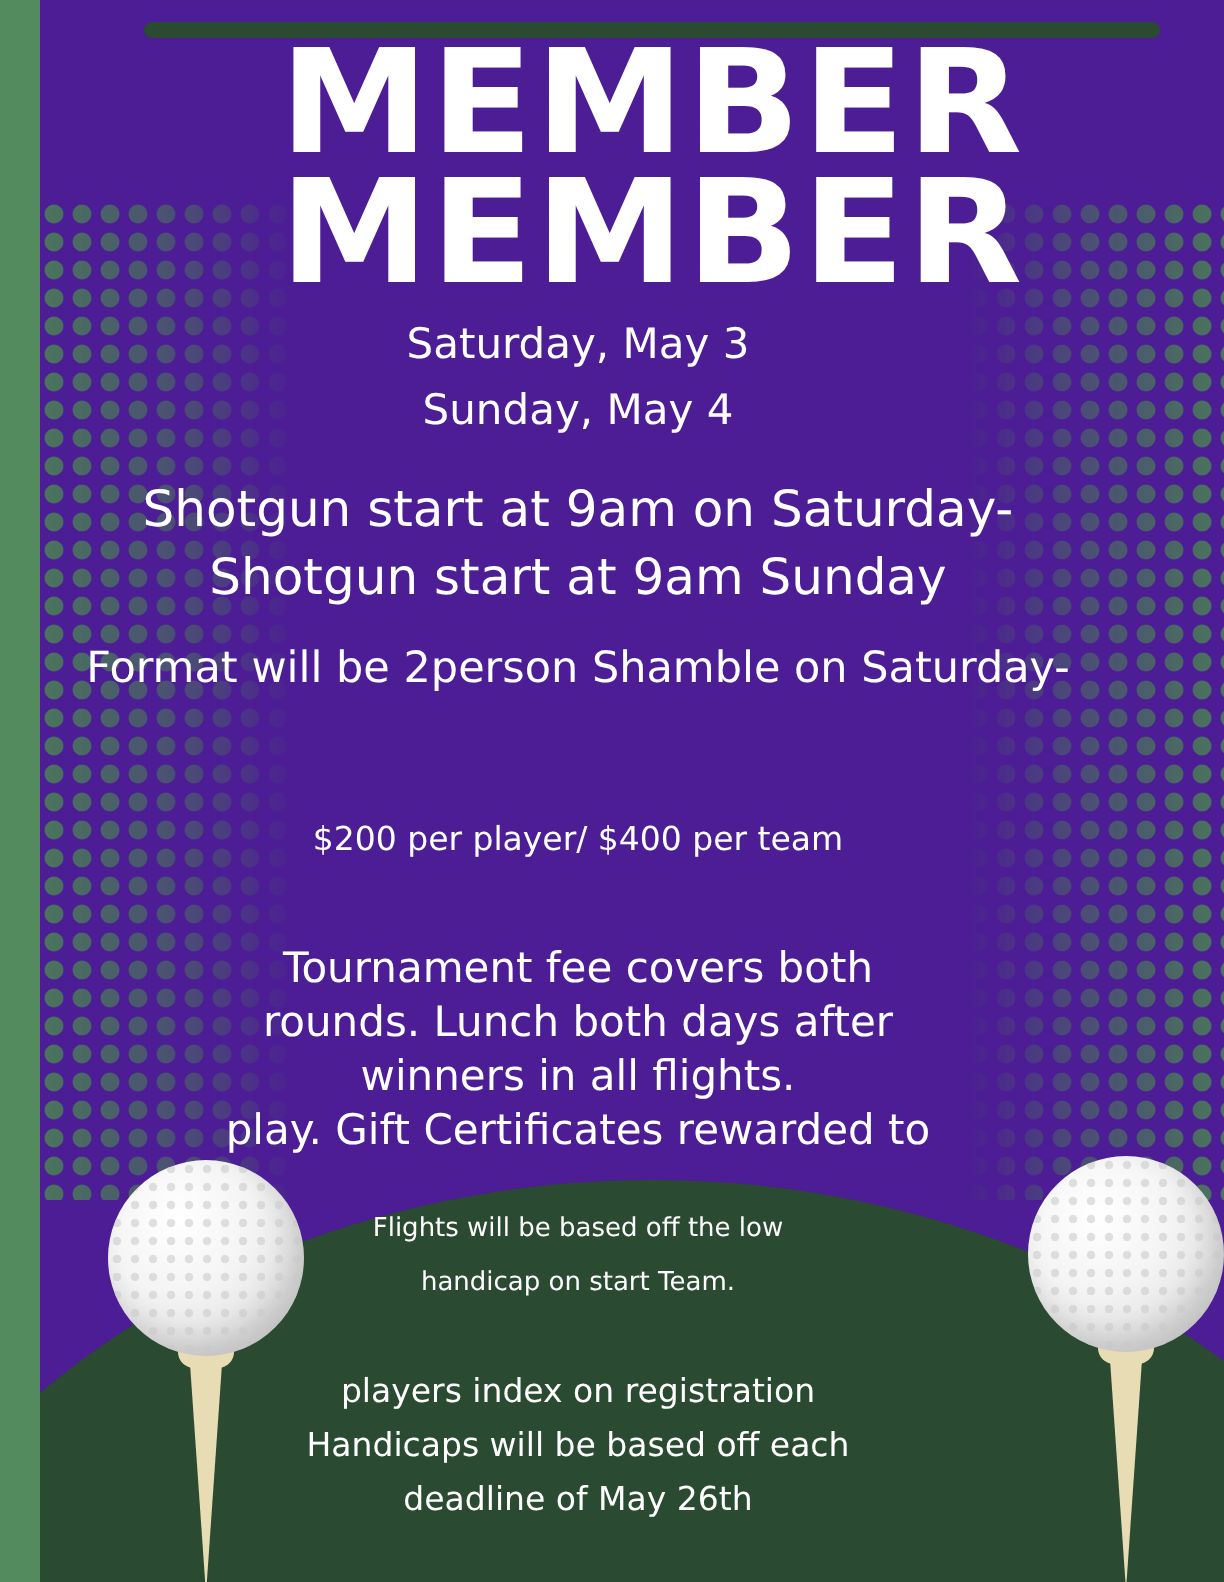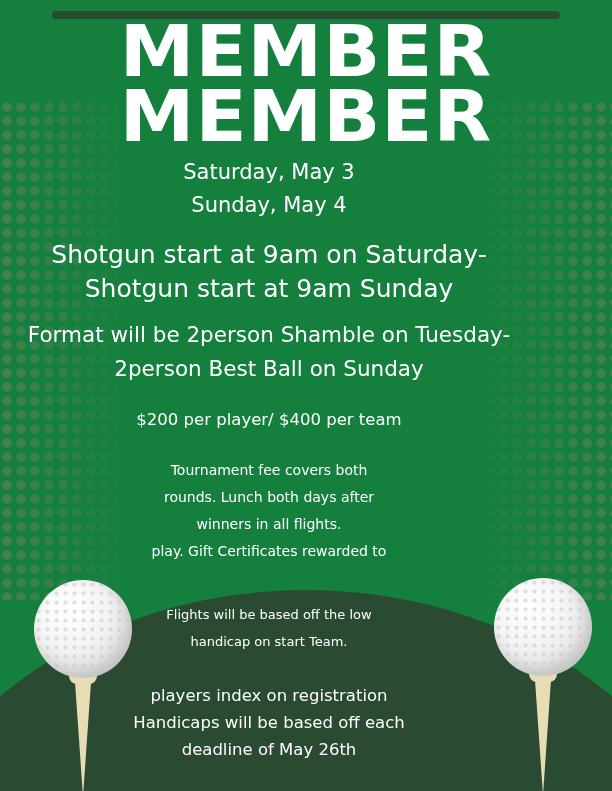--- a/index.html
+++ b/index.html
@@ -10,7 +10,7 @@
       position: relative;
       color: #ffffff;
     }
-    .flyer { position: absolute; inset: 0; overflow: hidden; background: #15803d; }
+    .flyer { position: absolute; inset: 0; overflow: hidden; background: #4c1d95; margin-left: 20px; }
     .dots-left, .dots-right {
       position: absolute; top: 100px; width: 130px; height: 500px;
       background-image: radial-gradient(circle, #4a7f55 45%, transparent 50%);

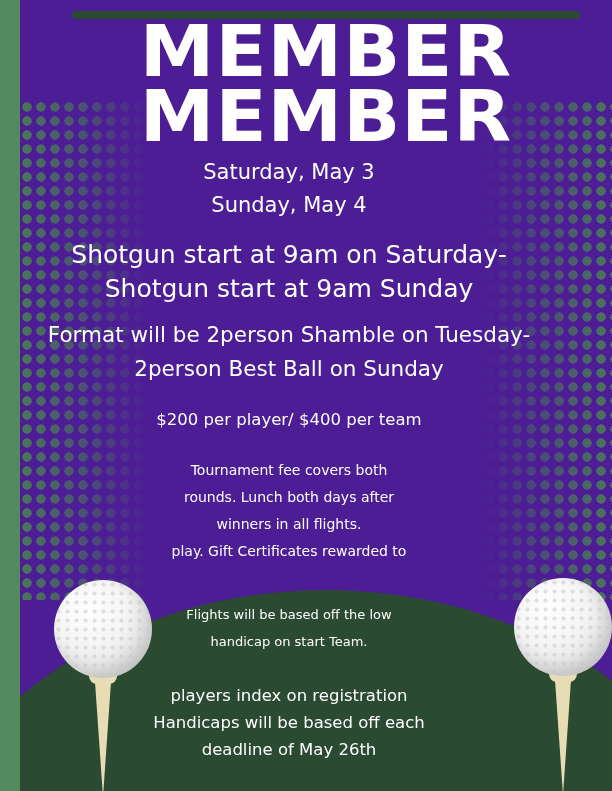--- a/index.html
+++ b/index.html
@@ -108,7 +108,7 @@
   </div>
 
   <div class="txt format">
-    <div>Format will be 2person Shamble on Tuesday-</div>
+    <div>Format will be 2person Shamble on Saturday-</div>
     <div>2person Best Ball on Sunday</div>
   </div>
 

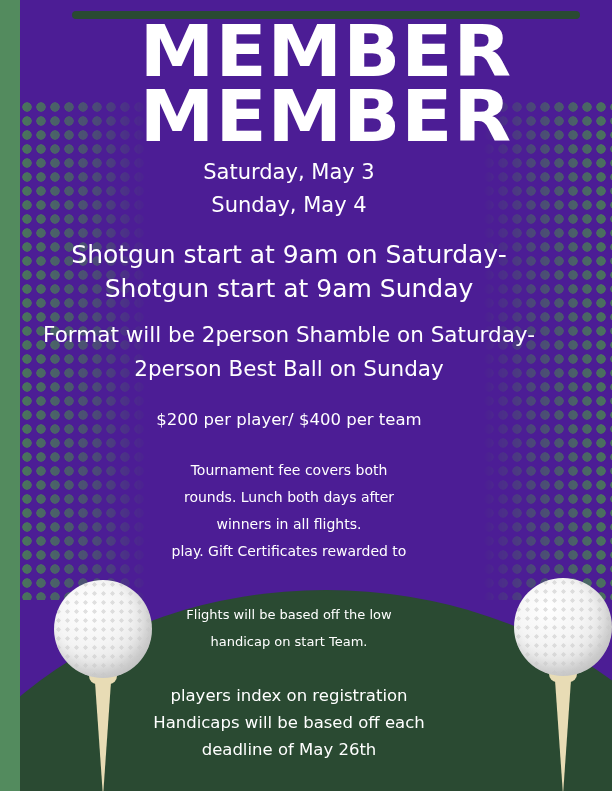--- a/index.html
+++ b/index.html
@@ -109,7 +109,6 @@
 
   <div class="txt format">
     <div>Format will be 2person Shamble on Saturday-</div>
-    <div>2person Best Ball on Sunday</div>
   </div>
 
   <div class="txt fee">$200 per player/ $400 per team</div>

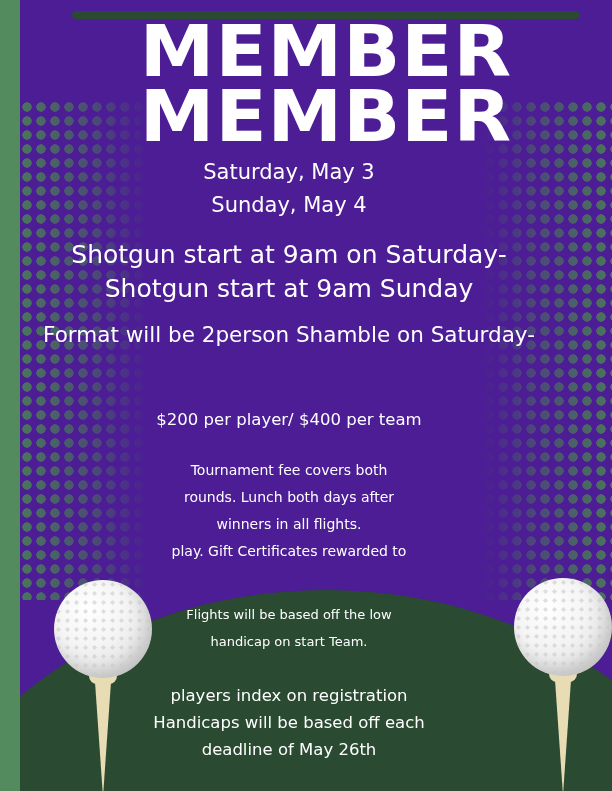--- a/index.html
+++ b/index.html
@@ -51,7 +51,7 @@
     .shotgun { top: 238px; font-size: 25px; line-height: 34px; }
     .format { top: 318px; font-size: 21.5px; line-height: 34px; }
     .fee { top: 408px; font-size: 16.5px; line-height: 24px; }
-    .covers { top: 457px; font-size: 14px; line-height: 27px; }
+    .covers { top: 471px; font-size: 21px; line-height: 27px; }
     .flights { top: 601px; font-size: 13px; line-height: 27px; }
     .handicaps { top: 682px; font-size: 16.5px; line-height: 27px; }
     .ball {

